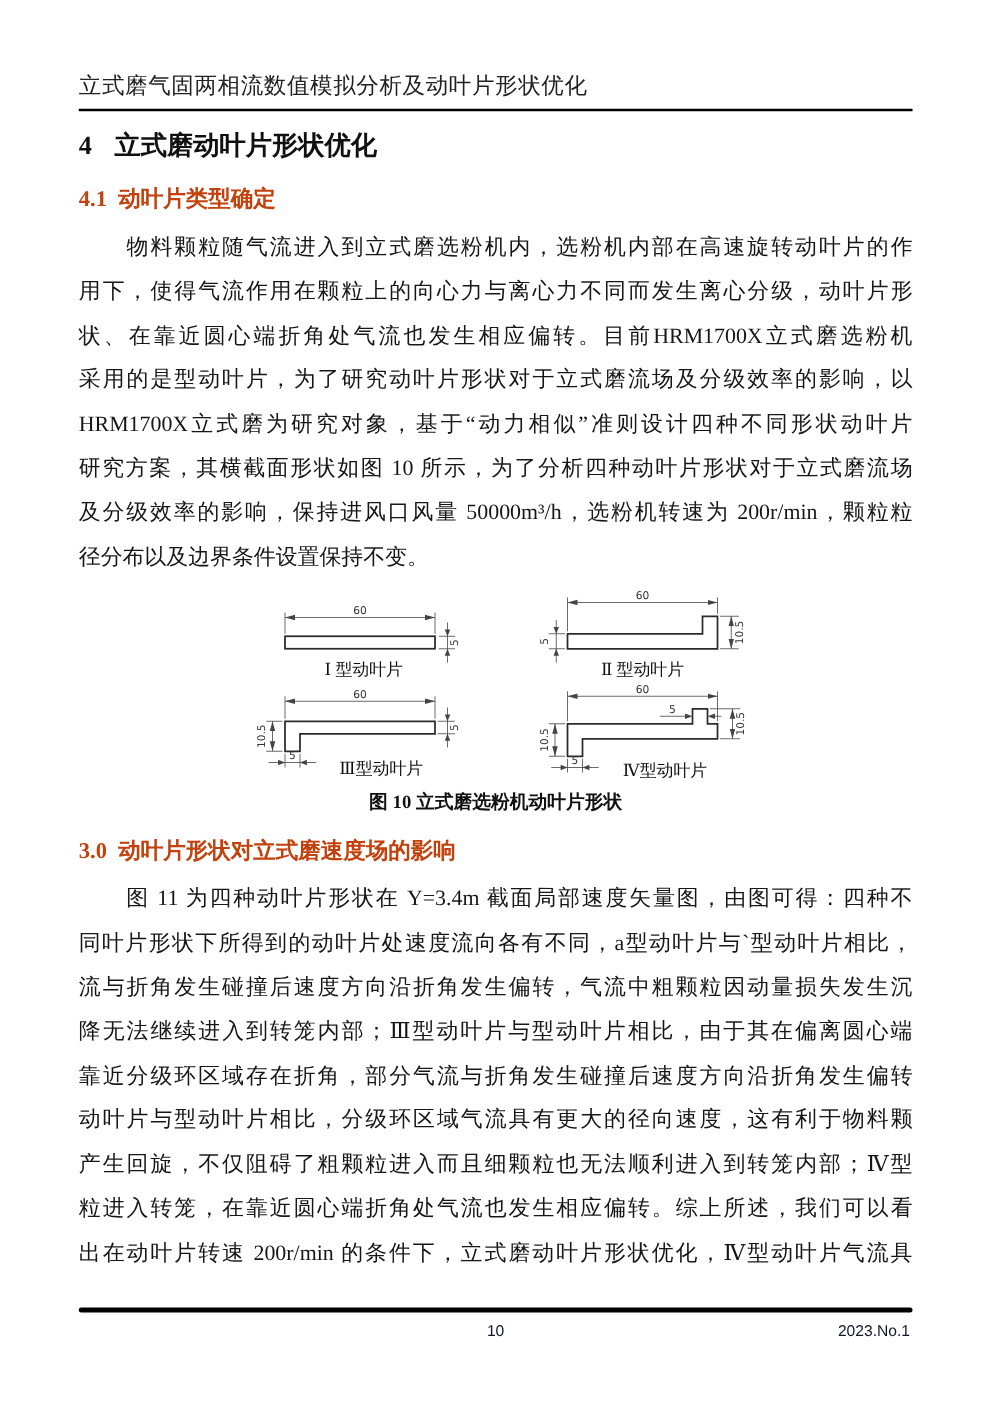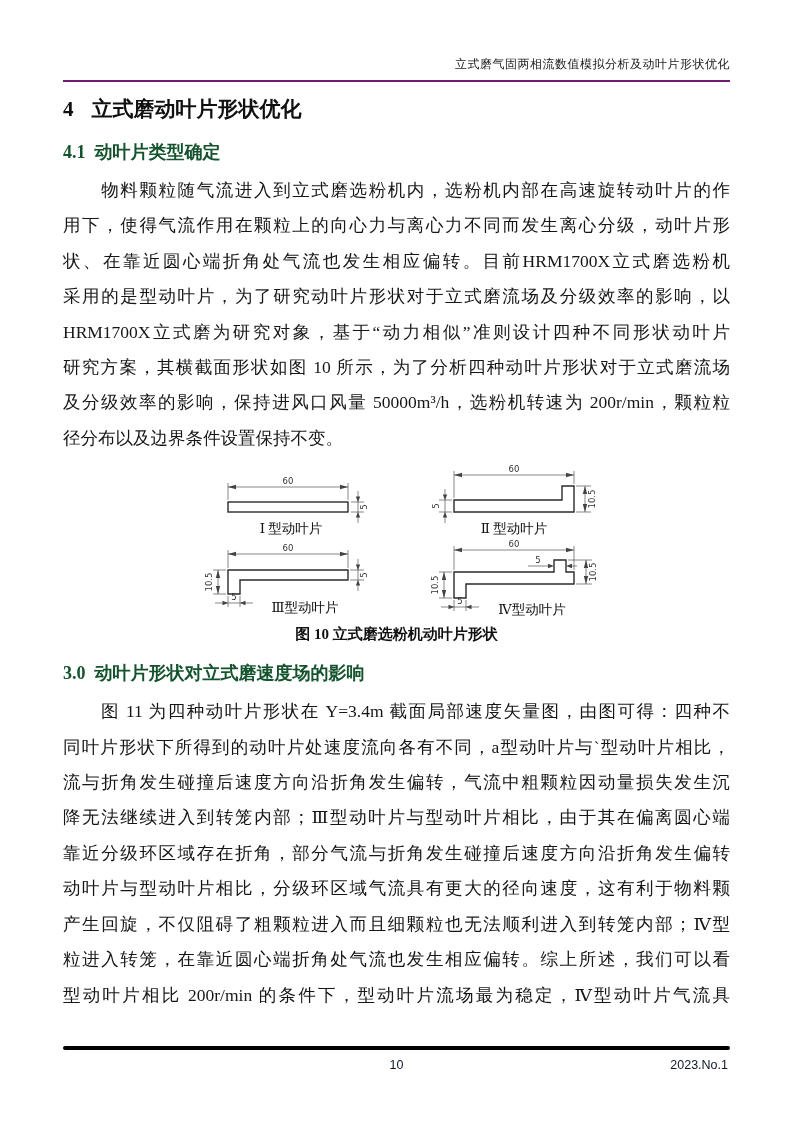--- a/index.html
+++ b/index.html
@@ -11,8 +11,8 @@
   .content { position:absolute; left:63px; top:0; width:667px; }
 
   .running-head {
-    margin-top:56px; text-align:right; font-size:12px; color:#222;
-    padding-bottom:7px; border-bottom:2px solid #701a75; letter-spacing:0.5px;
+    margin-top:56px; text-align:left; font-size:18px; color:#222;
+    padding-bottom:7px; border-bottom:2px solid #000000; letter-spacing:0.5px;
   }
 
   .sec-heading { margin:13px 0 0 0; font-size:21px; font-weight:bold; color:#101010; }

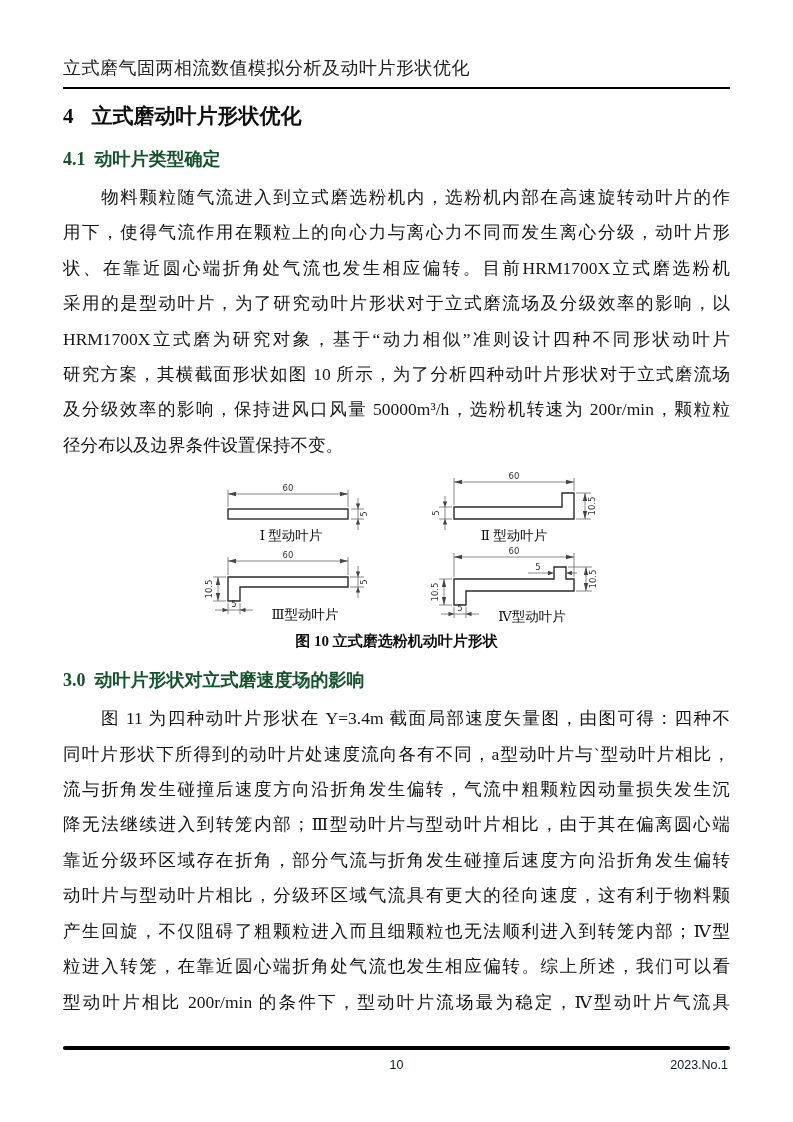--- a/index.html
+++ b/index.html
@@ -17,7 +17,7 @@
 
   .sec-heading { margin:13px 0 0 0; font-size:21px; font-weight:bold; color:#101010; }
   .sec-heading .num { display:inline-block; margin-right:18px; }
-  .sub-heading { margin:17px 0 0 0; font-size:18px; font-weight:bold; color:#14532d; }
+  .sub-heading { margin:17px 0 0 0; font-size:18px; font-weight:bold; color:#c2410c; }
   .sub-heading .num { display:inline-block; margin-right:9px; }
 
   .para { margin-top:9px; }

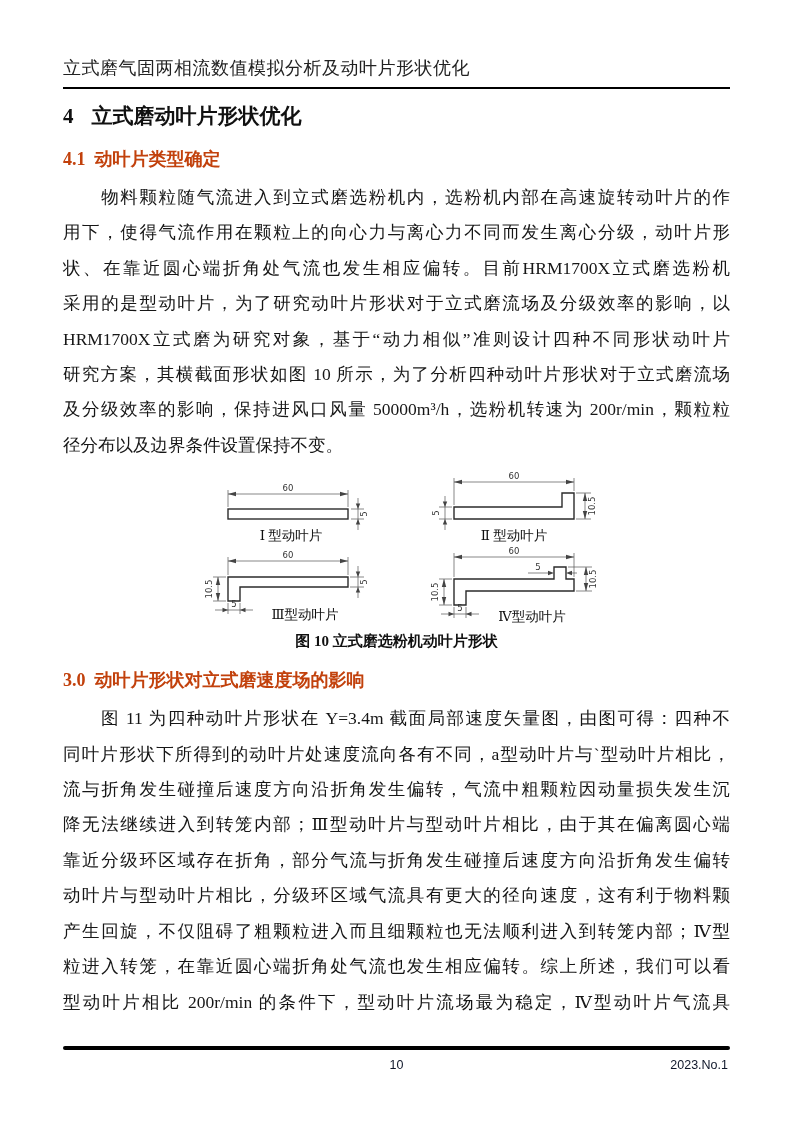--- a/index.html
+++ b/index.html
@@ -199,7 +199,7 @@
       <div class="pline">动叶片与型动叶片相比，分级环区域气流具有更大的径向速度，这有利于物料颗</div>
       <div class="pline">产生回旋，不仅阻碍了粗颗粒进入而且细颗粒也无法顺利进入到转笼内部；Ⅳ型</div>
       <div class="pline">粒进入转笼，在靠近圆心端折角处气流也发生相应偏转。综上所述，我们可以看</div>
-      <div class="pline">型动叶片相比 200r/min 的条件下，型动叶片流场最为稳定，Ⅳ型动叶片气流具</div>
+      <div class="pline">出在动叶片转速 200r/min 的条件下，立式磨动叶片形状优化，Ⅳ型动叶片气流具</div>
     </div>
 
   </div>

